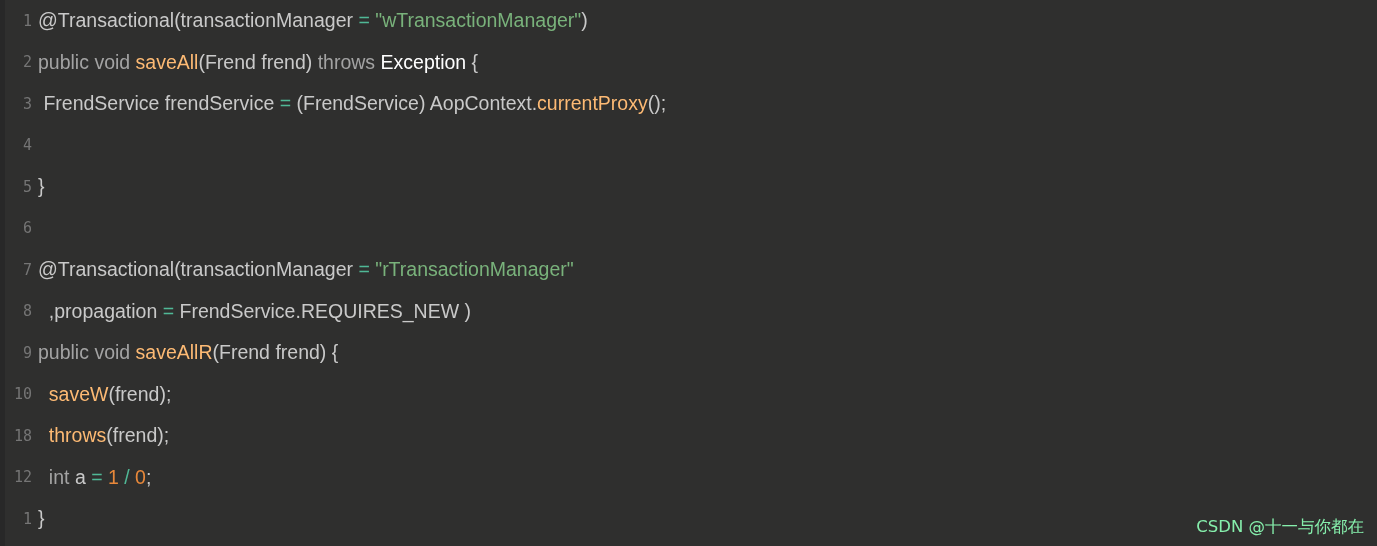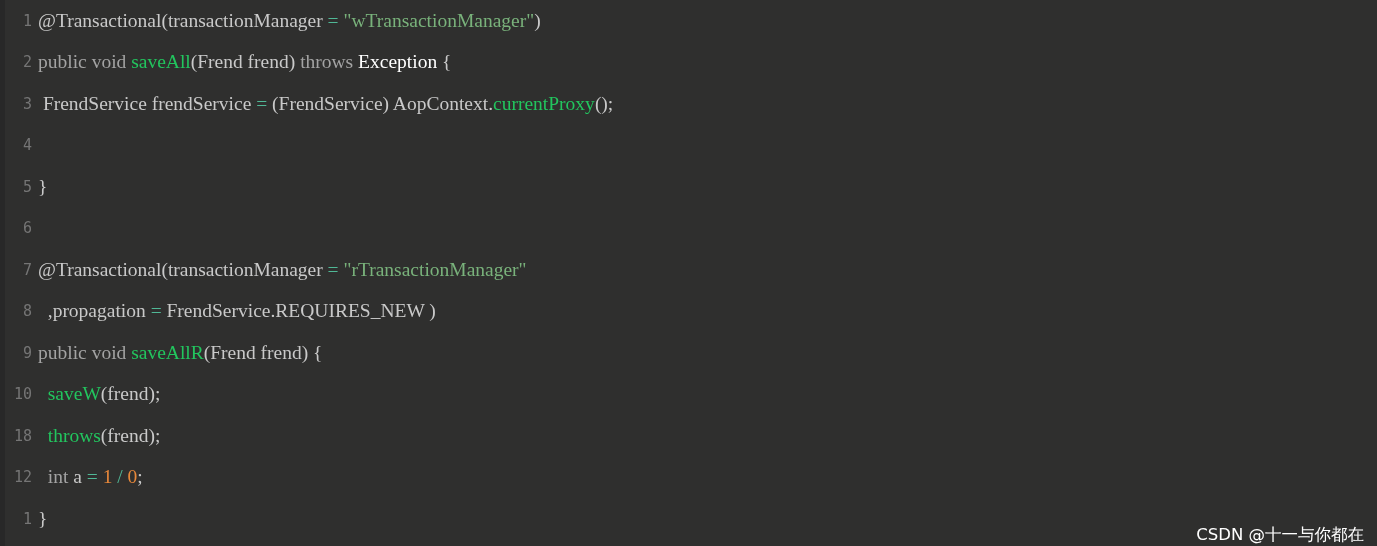--- a/index.html
+++ b/index.html
@@ -63,7 +63,7 @@
     font-size: 19.5px;
     letter-spacing: 0px;
     color: #c8c8c8;
-    font-family: Liberation Serif, serif;
+    font-family: Liberation Sans, sans-serif;
   }
 
   

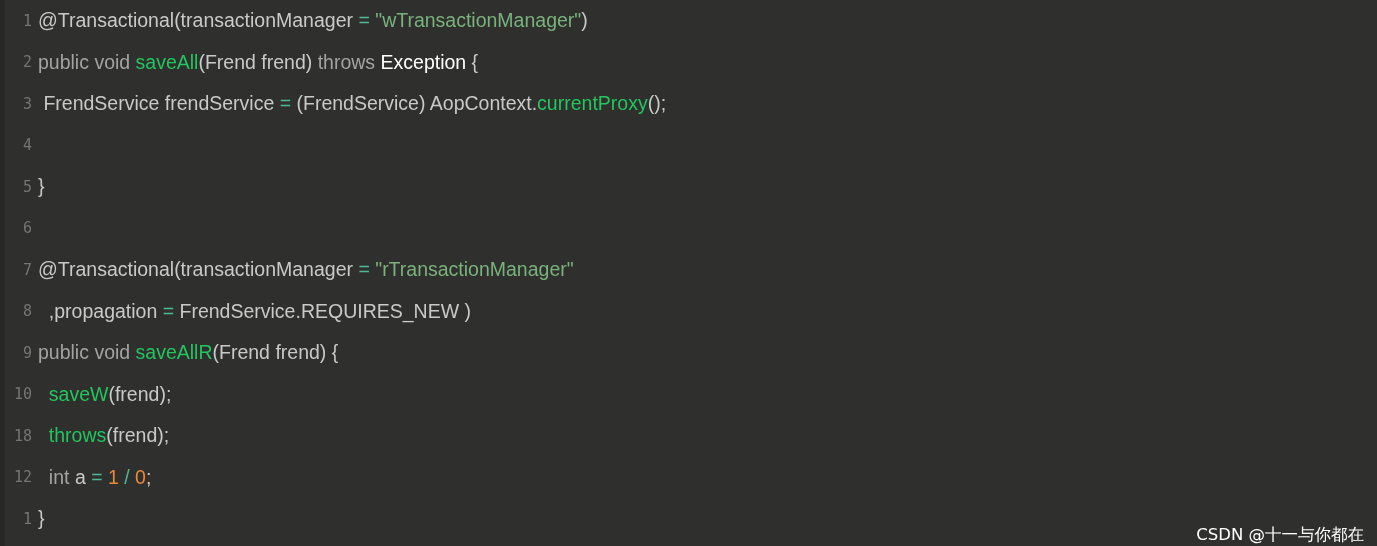--- a/index.html
+++ b/index.html
@@ -69,7 +69,7 @@
   
   .tok-plain    { color: #c9c9c9; }
   .tok-keyword  { color: #a3a3a3; }
-  .tok-method   { color: #22c55e; }
+  .tok-method   { color: #fdba74; }
   .tok-string   { color: #79b27b; }
   .tok-operator { color: #50b896; }
   .tok-type     { color: #ffffff; }

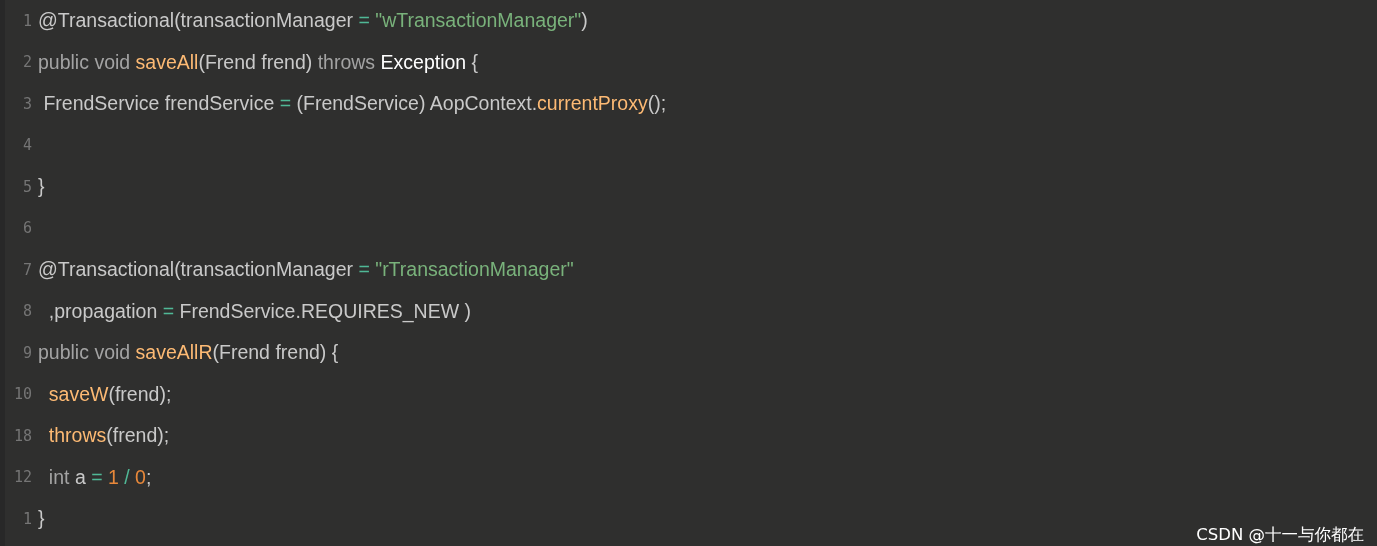--- a/index.html
+++ b/index.html
@@ -78,8 +78,8 @@
   #watermark {
     position: absolute;
     right: 13px;
-    bottom: 0;
-    color: #ffffff;
+    bottom: 8px;
+    color: #86efac;
     font-size: 16.5px;
     font-family: "DejaVu Sans", "Liberation Sans", sans-serif;
     white-space: pre;

